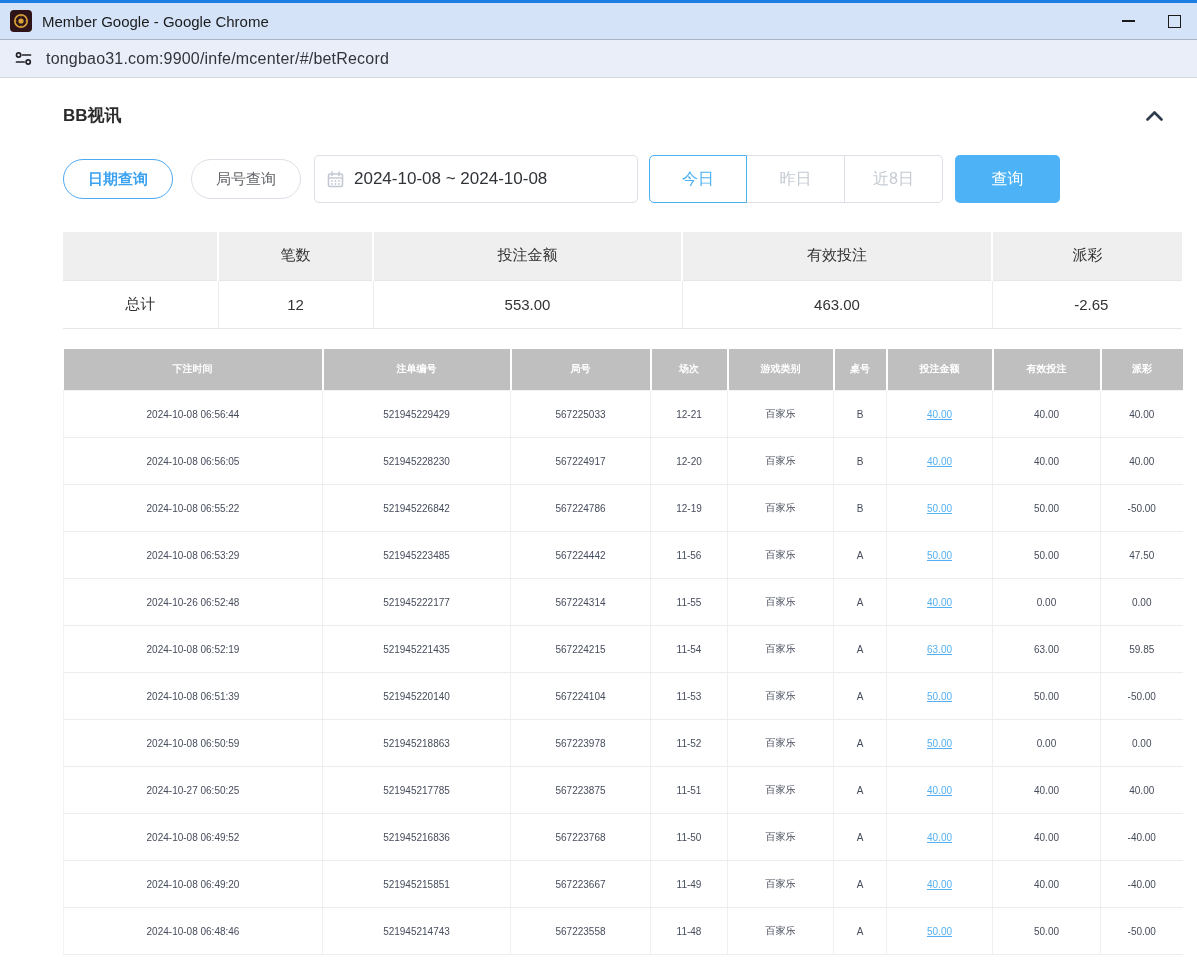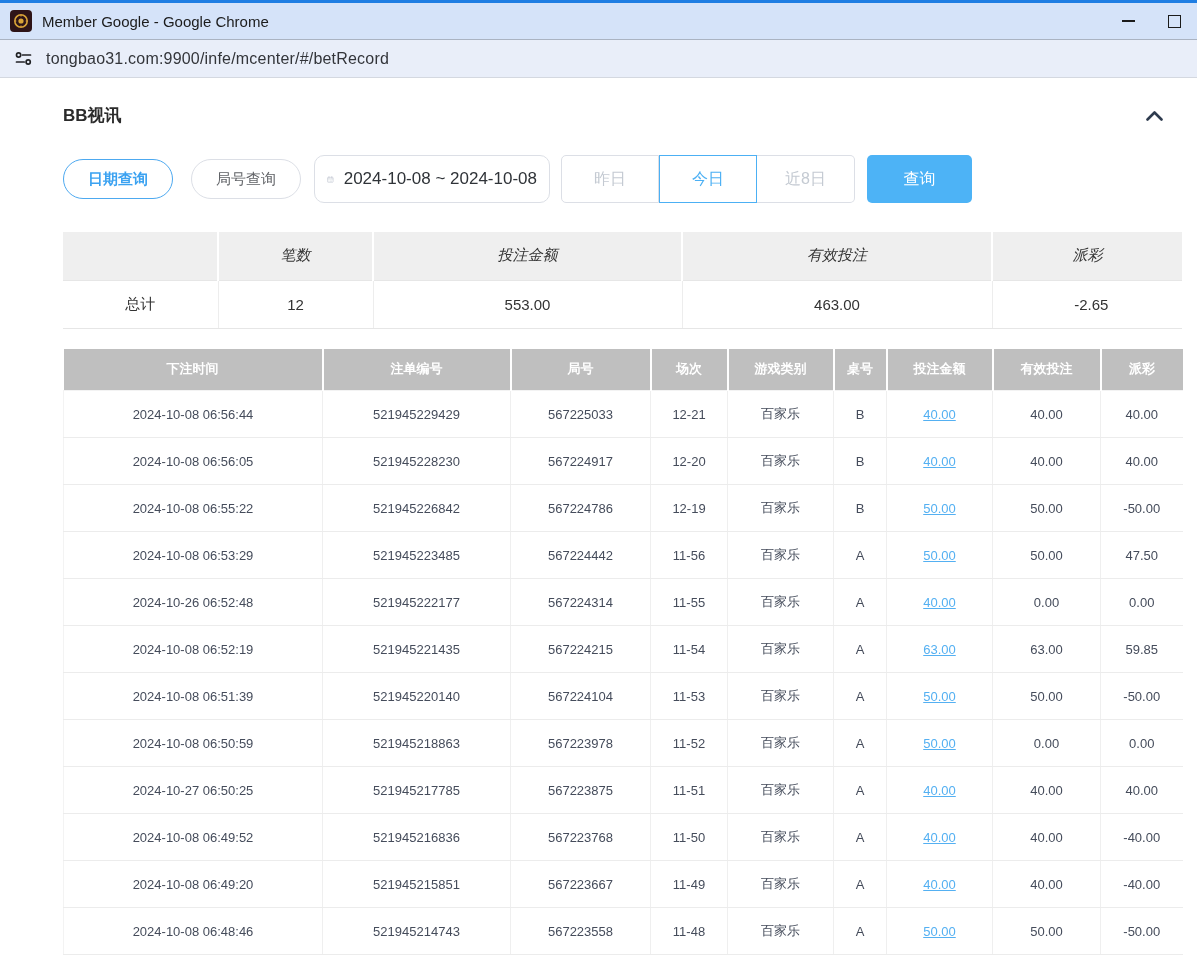--- a/index.html
+++ b/index.html
@@ -44,7 +44,7 @@
   .pill.inactive { border: 1px solid #dcdfe6; color: #606266; margin-left: 18px; }
 
   .date-box {
-    margin-left: 13px; height: 48px; width: 236px; border: 1px solid #dcdfe6; border-radius: 10px;
+    margin-left: 13px; height: 48px; width: 324px; border: 1px solid #dcdfe6; border-radius: 5px;
     display: flex; align-items: center; padding: 0 12px; cursor: pointer; background: #fff;
   }
   .date-text { margin-left: 10px; font-size: 17px; color: #2f3338; white-space: nowrap; }

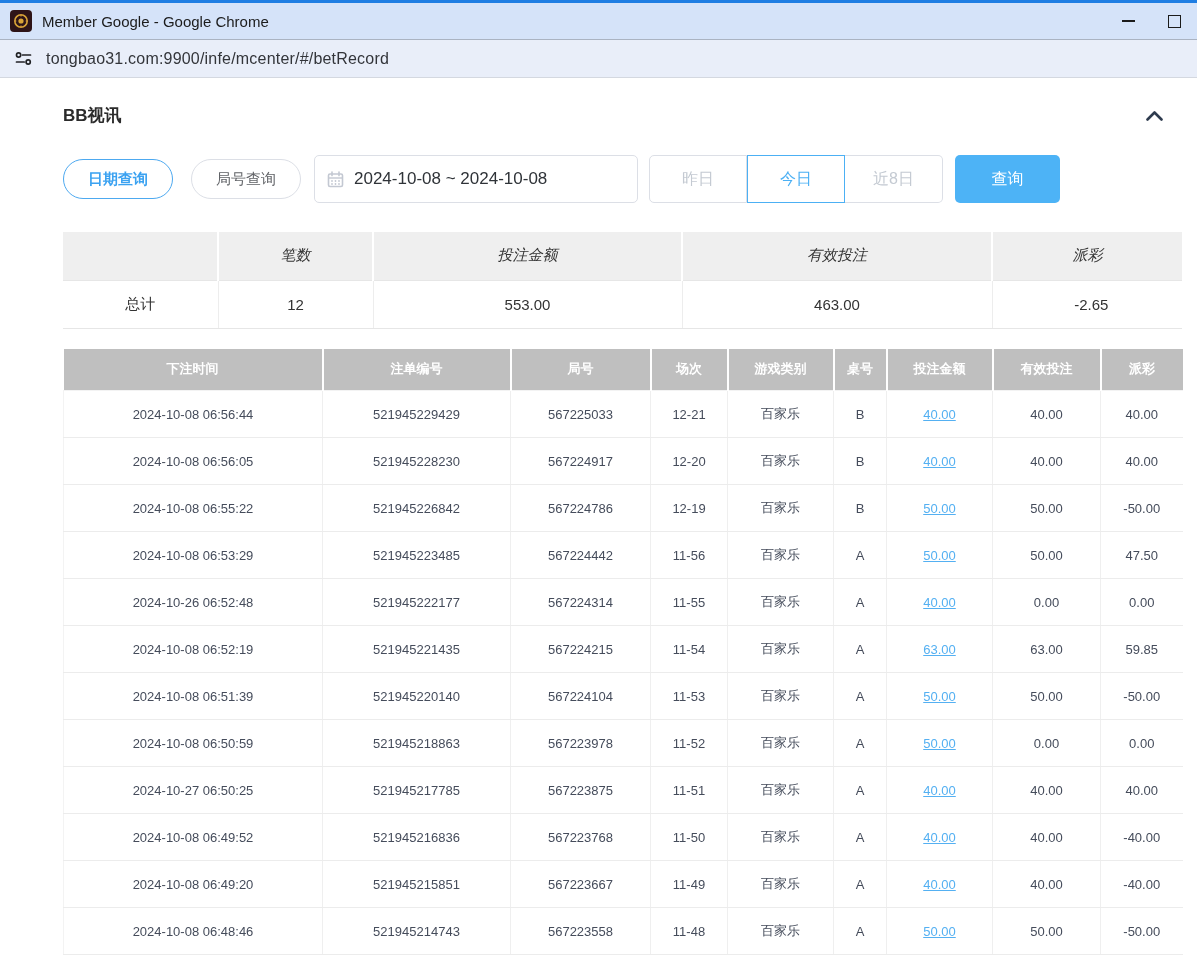--- a/index.html
+++ b/index.html
@@ -167,8 +167,8 @@
     </div>
 
     <div class="segmented">
+      <div class="seg active">今日</div>
       <div class="seg">昨日</div>
-      <div class="seg active">今日</div>
       <div class="seg">近8日</div>
     </div>
 

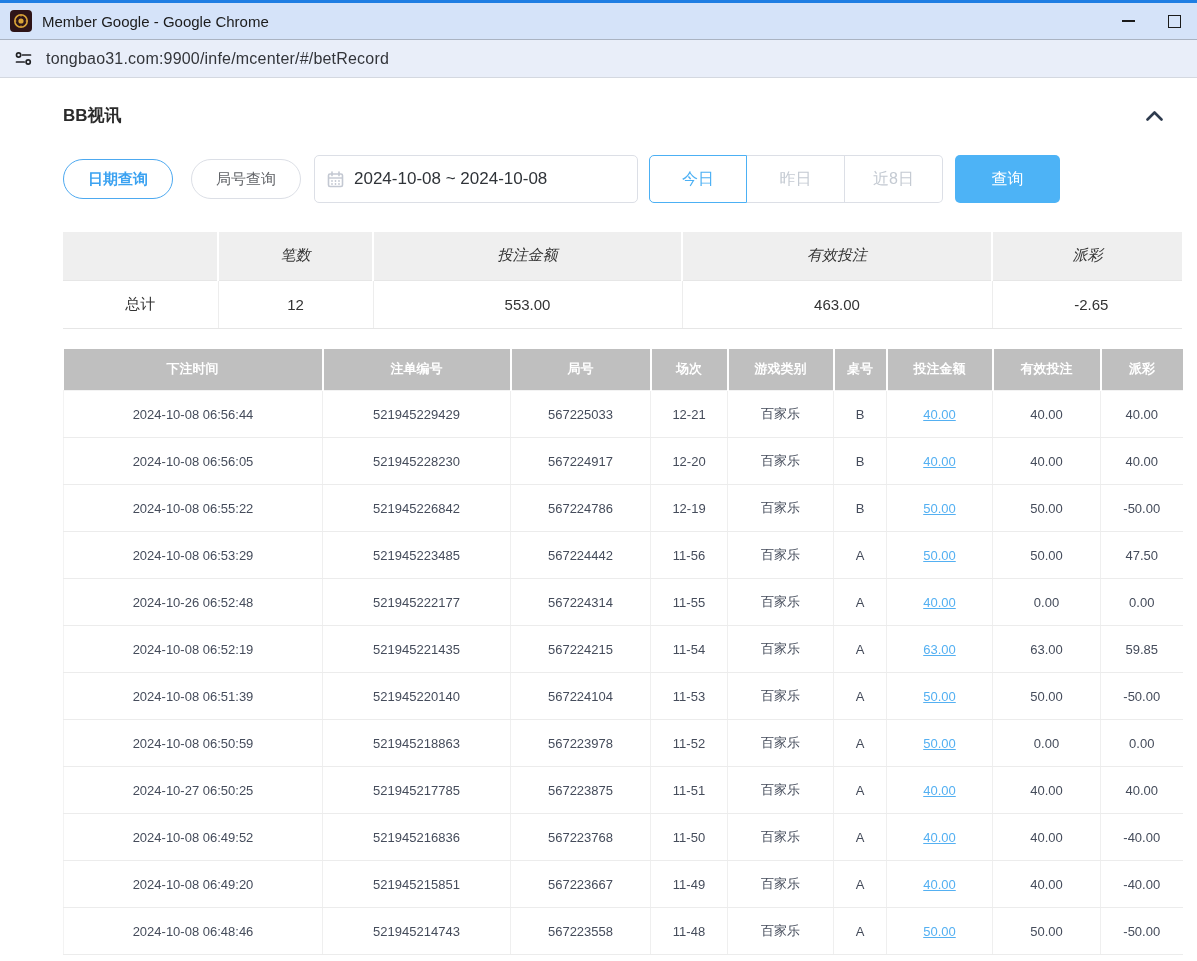--- a/index.html
+++ b/index.html
@@ -70,7 +70,7 @@
   .summary { margin-top: 29px; width: 1119px; font-size: 15px; }
   .summary th {
     background: #efefef; height: 48px; font-weight: normal; color: #333;
-    border-right: 2px solid #fff; border-bottom: 1px solid #e6e6e6; font-style: italic;
+    border-right: 2px solid #fff; border-bottom: 1px solid #e6e6e6;
   }
   .summary th:last-child { border-right: none; }
   .summary td {

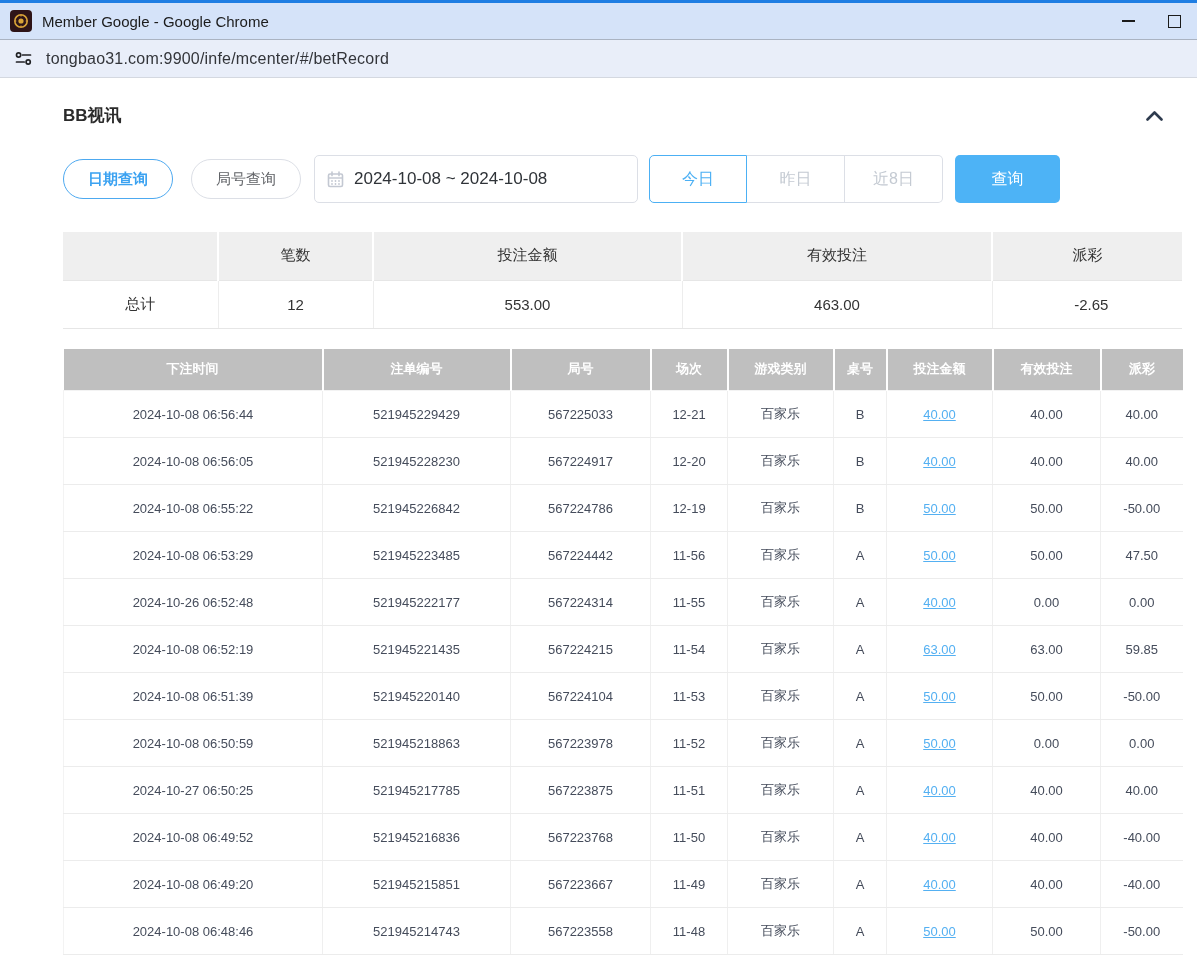--- a/index.html
+++ b/index.html
@@ -80,7 +80,7 @@
   .summary td:last-child { border-right: none; padding-left: 8px; }
 
   
-  .records { margin-top: 20px; width: 1119px; font-size: 13px; }
+  .records { margin-top: 20px; width: 1119px; font-size: 10px; }
   .records th {
     background: #bfbfbf; color: #fff; font-weight: bold; height: 42px;
     border-right: 2px solid #fff; white-space: nowrap;

